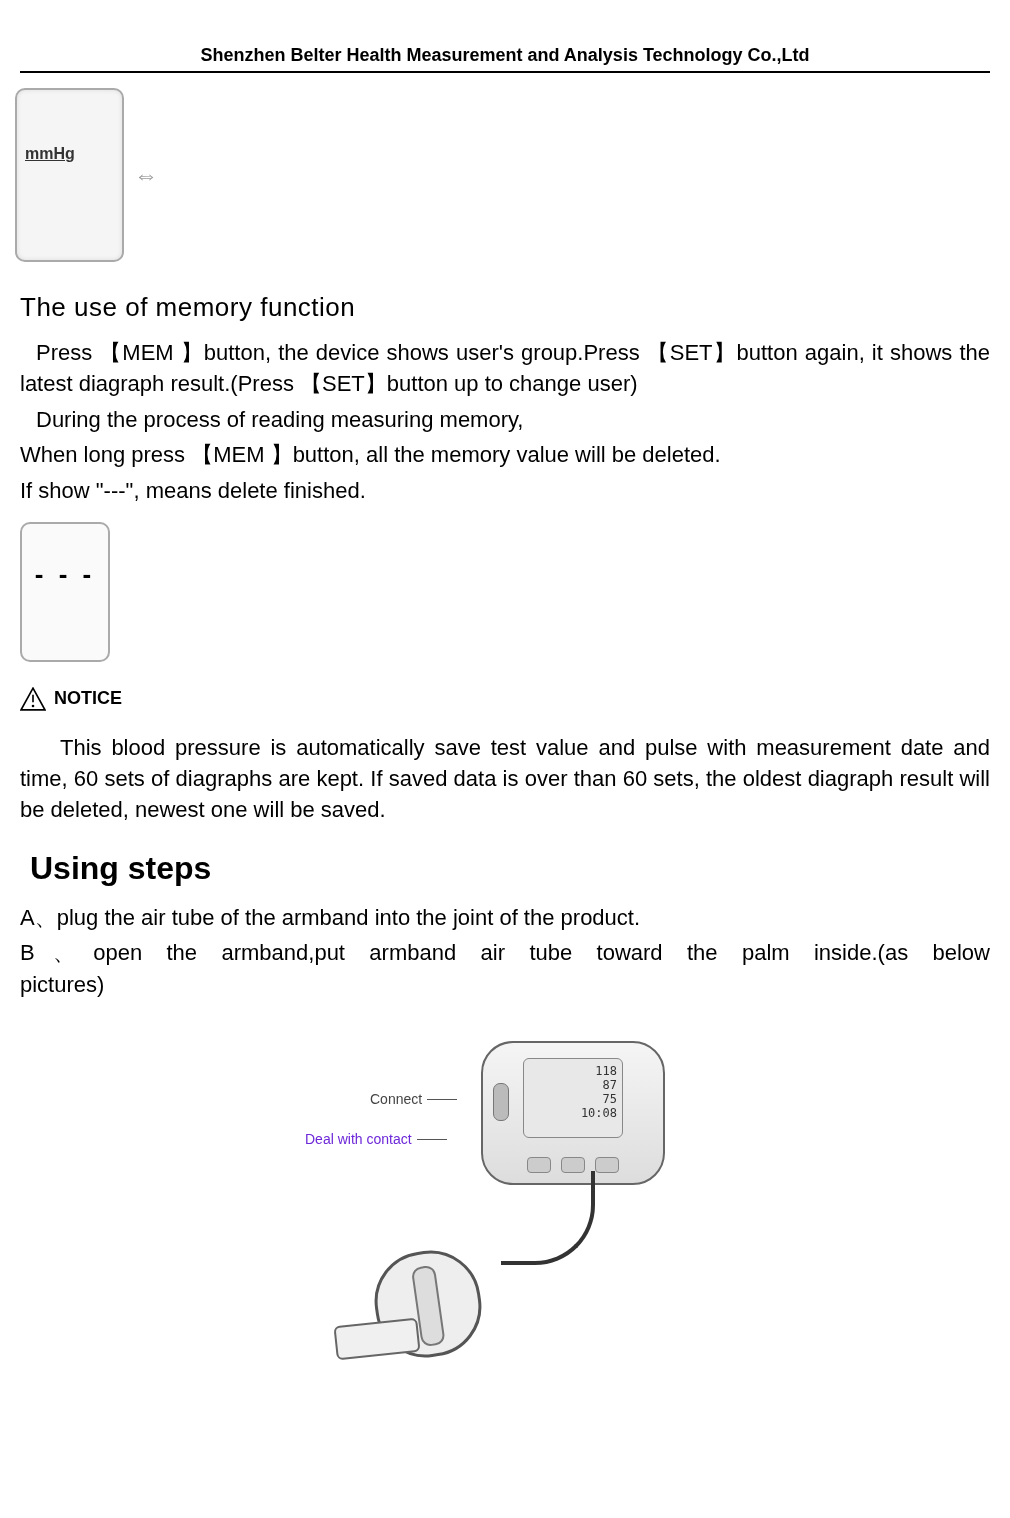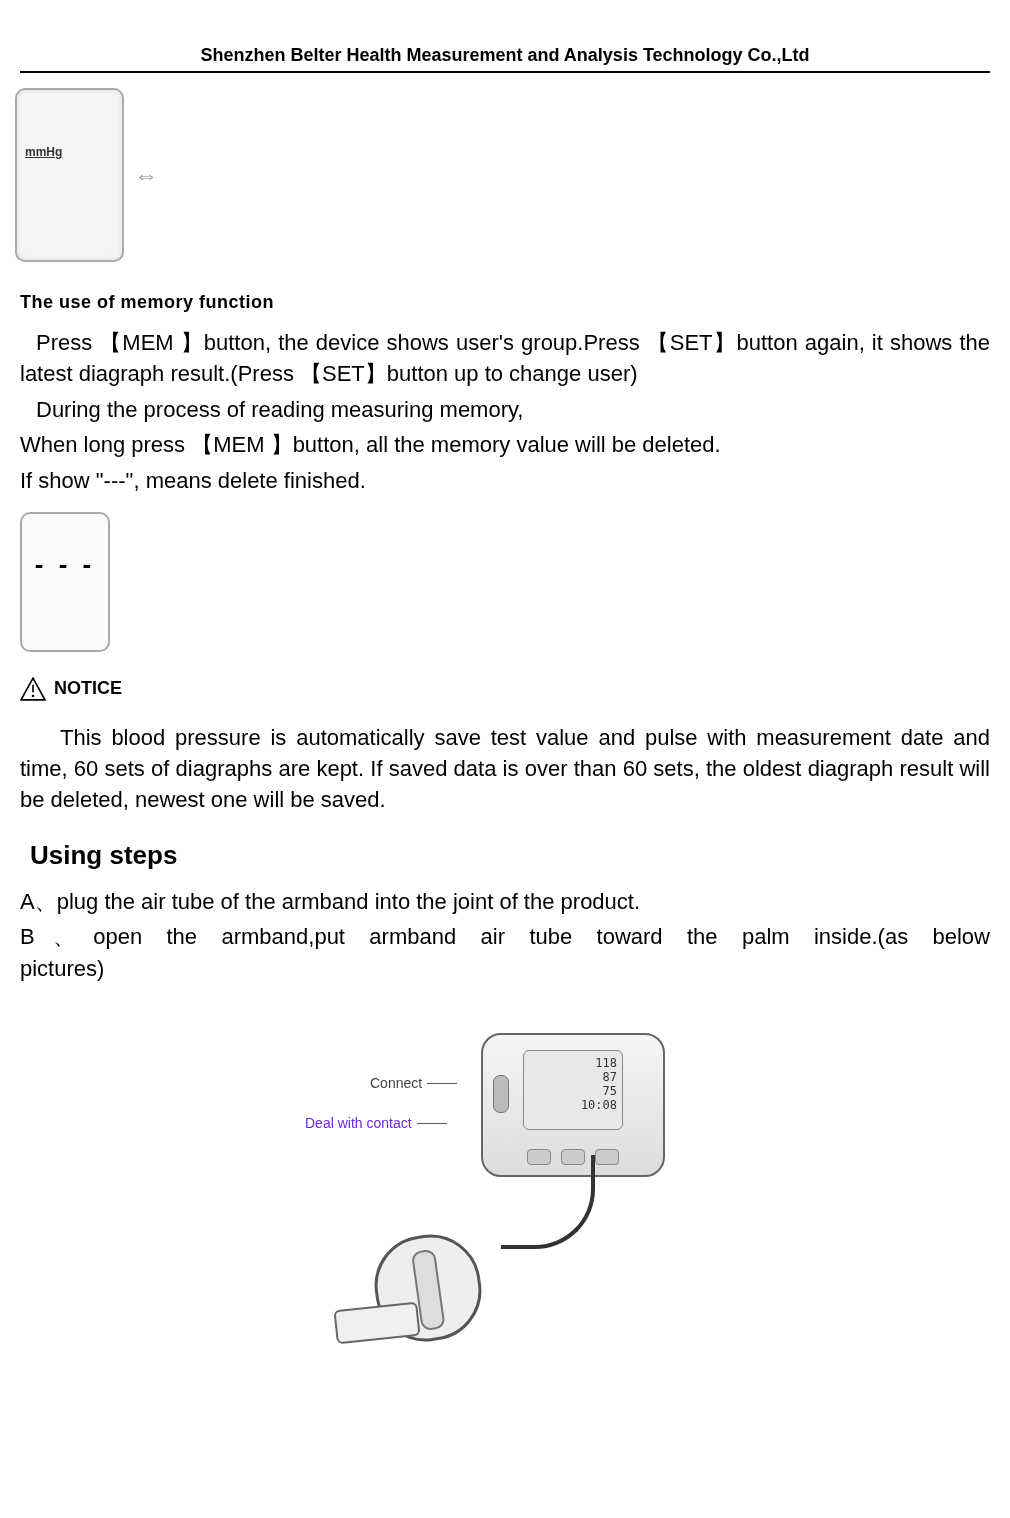--- a/index.html
+++ b/index.html
@@ -42,7 +42,7 @@
       position: absolute;
       top: 55px;
       left: 8px;
-      font-size: 12px;
+      font-size: 16px;
       font-weight: bold;
       color: #333;
       text-decoration: underline;

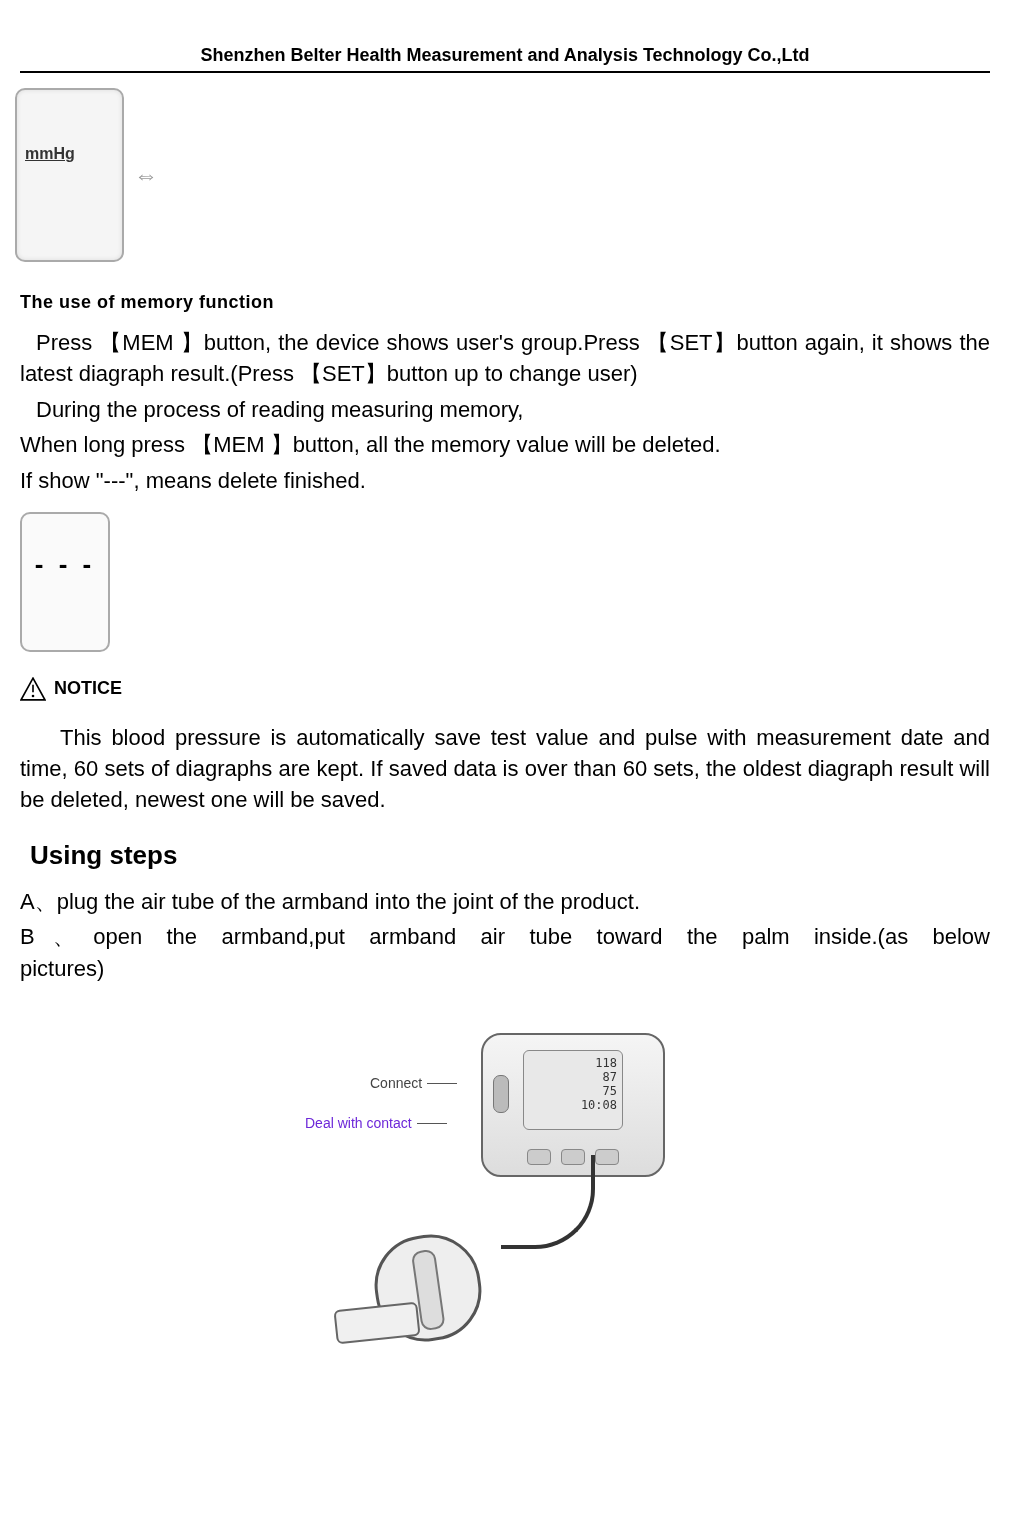--- a/index.html
+++ b/index.html
@@ -52,8 +52,8 @@
       color: #999;
     }
     .section-title {
-      font-weight: bold;
-      font-size: 18px;
+      font-weight: normal;
+      font-size: 26px;
       margin: 10px 0 15px 0;
       letter-spacing: 0.5px;
     }

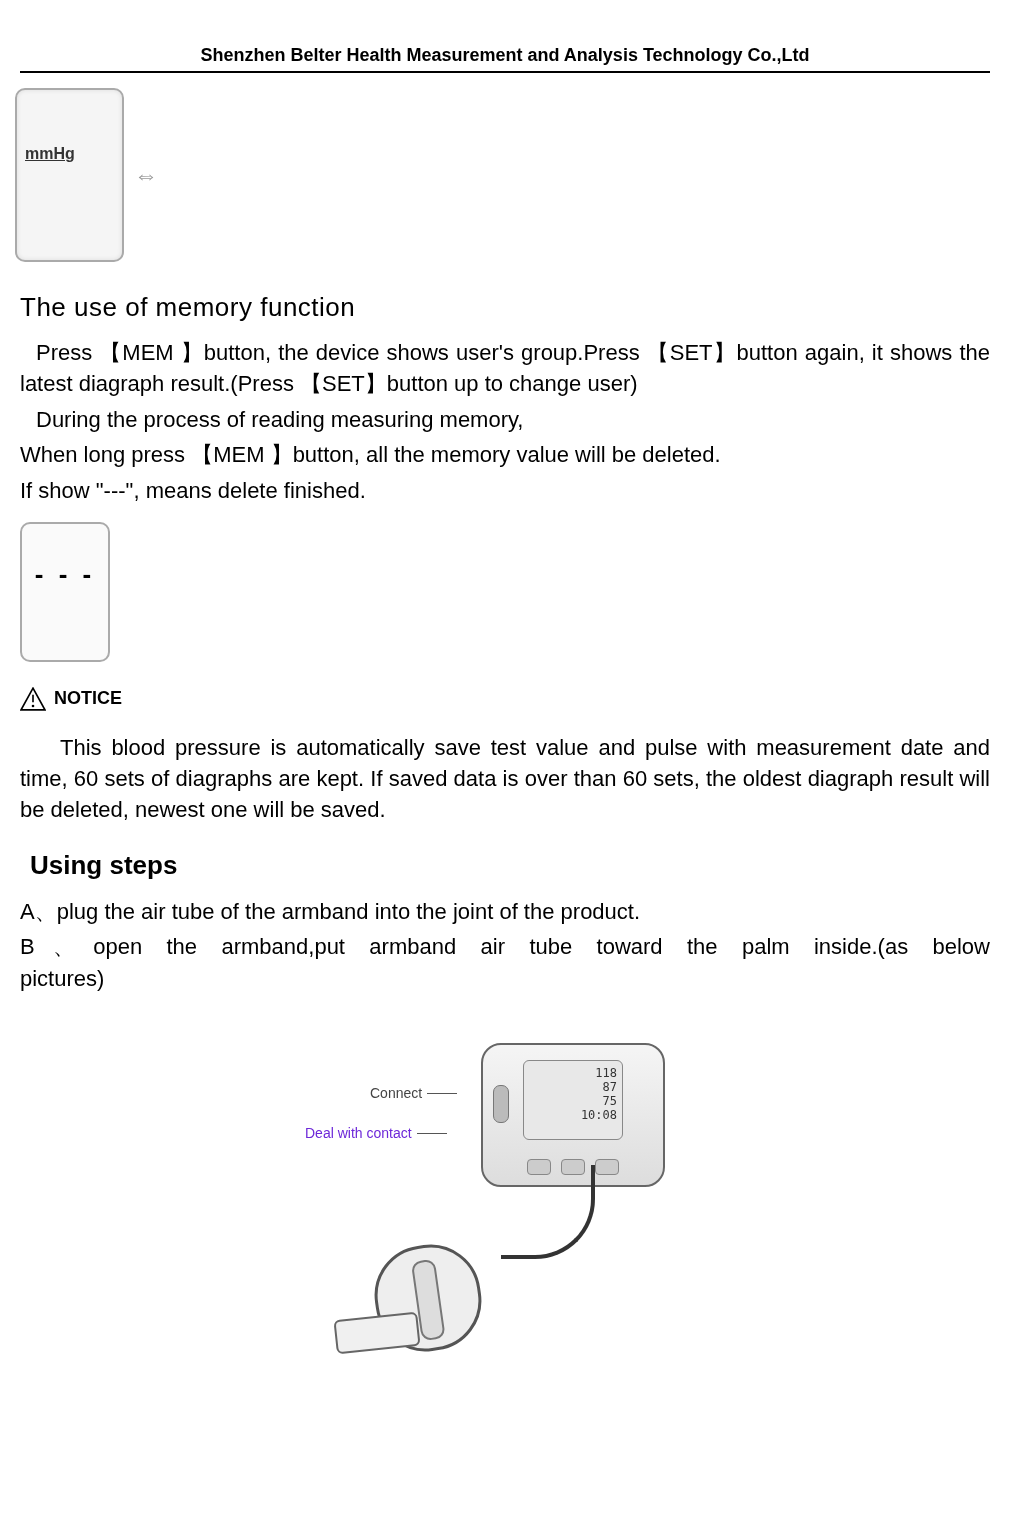--- a/index.html
+++ b/index.html
@@ -59,7 +59,7 @@
     }
     .section-title-indent {
       font-weight: bold;
-      font-size: 26px;
+      font-size: 32px;
       margin: 25px 0 15px 10px;
     }
     .body-text {

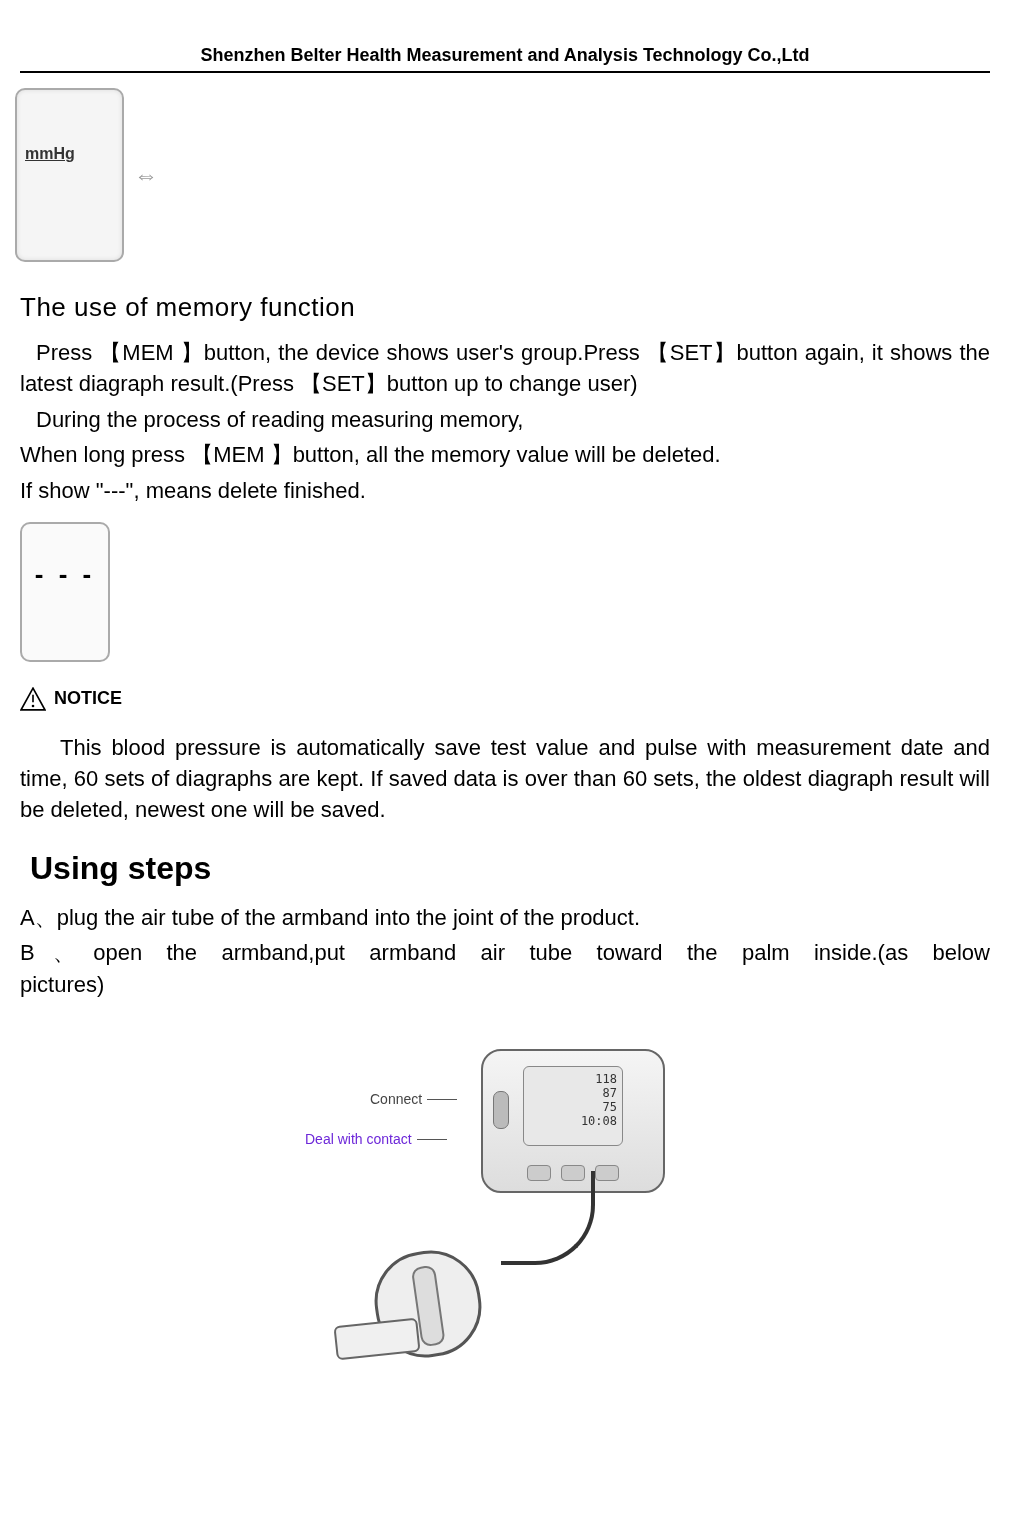--- a/index.html
+++ b/index.html
@@ -153,11 +153,11 @@
     .device {
       position: absolute;
       right: 30px;
-      top: 8px;
+      top: 0;
       width: 180px;
       height: 140px;
       border: 2px solid #666;
-      border-radius: 20px;
+      border-radius: 32px;
       background: linear-gradient(#f5f5f5,#ddd);
     }
     .device .lcd {

